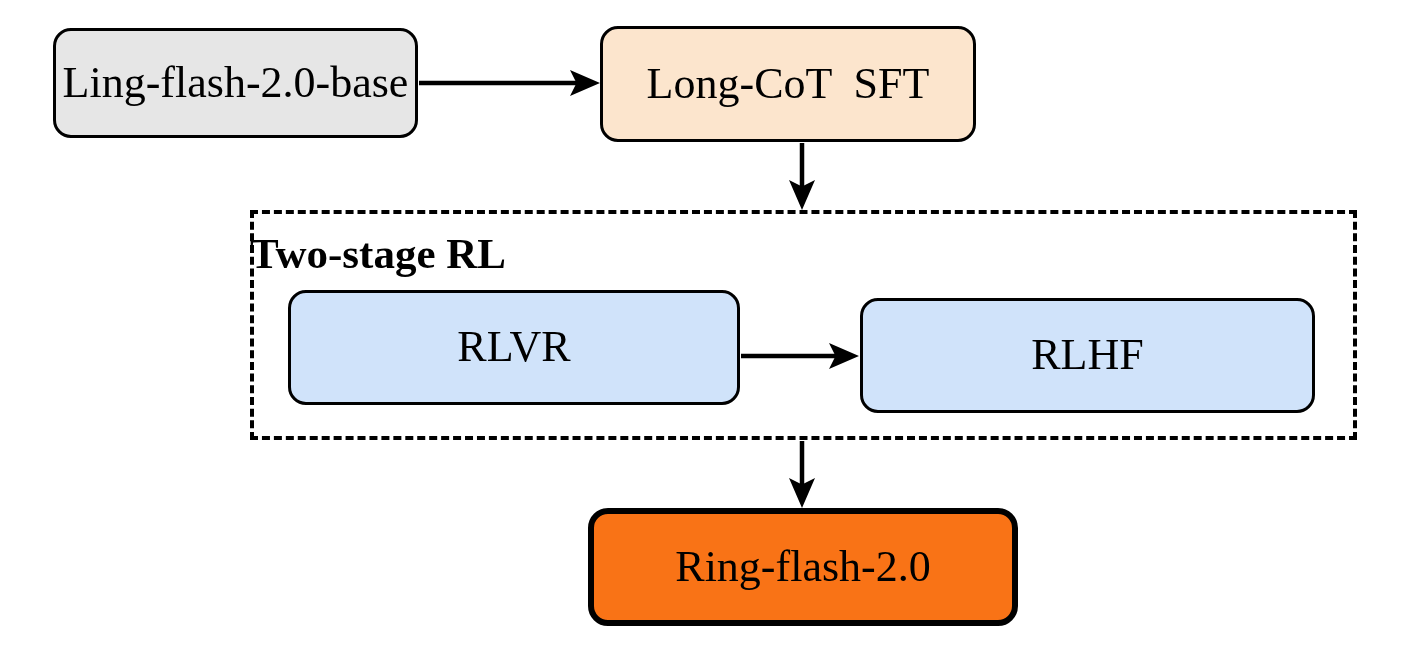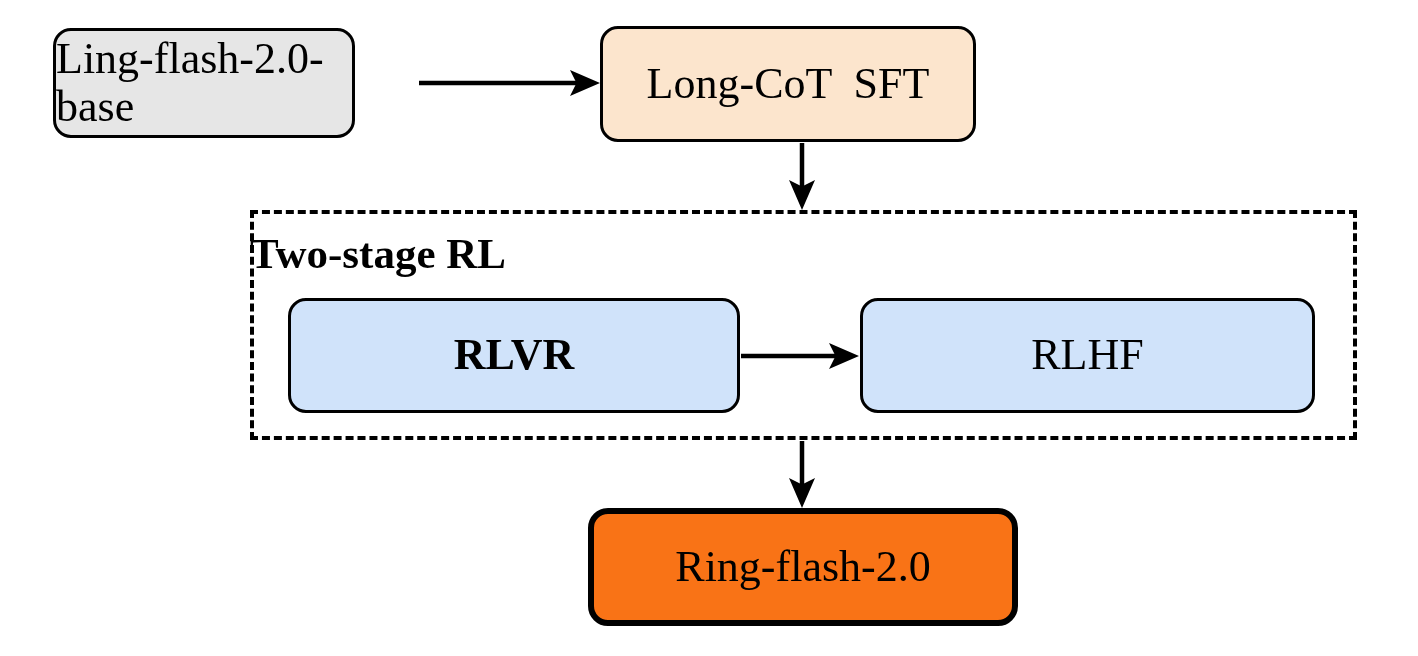--- a/index.html
+++ b/index.html
@@ -28,7 +28,7 @@
     white-space: pre-wrap;
     line-height: 1.1;
   }
-  .node-base { left: 53px;  top: 28px;  width: 302px; height: 110px; }
+  .node-base { left: 53px;  top: 28px;  width: 365px; height: 110px; }
   .node-sft  { left: 600px; top: 26px;  width: 376px; height: 116px; }
   .node-rlvr { left: 288px; top: 298px; width: 452px; height: 115px; font-weight: bold; }
   .node-rlhf { left: 860px; top: 298px; width: 455px; height: 115px; }

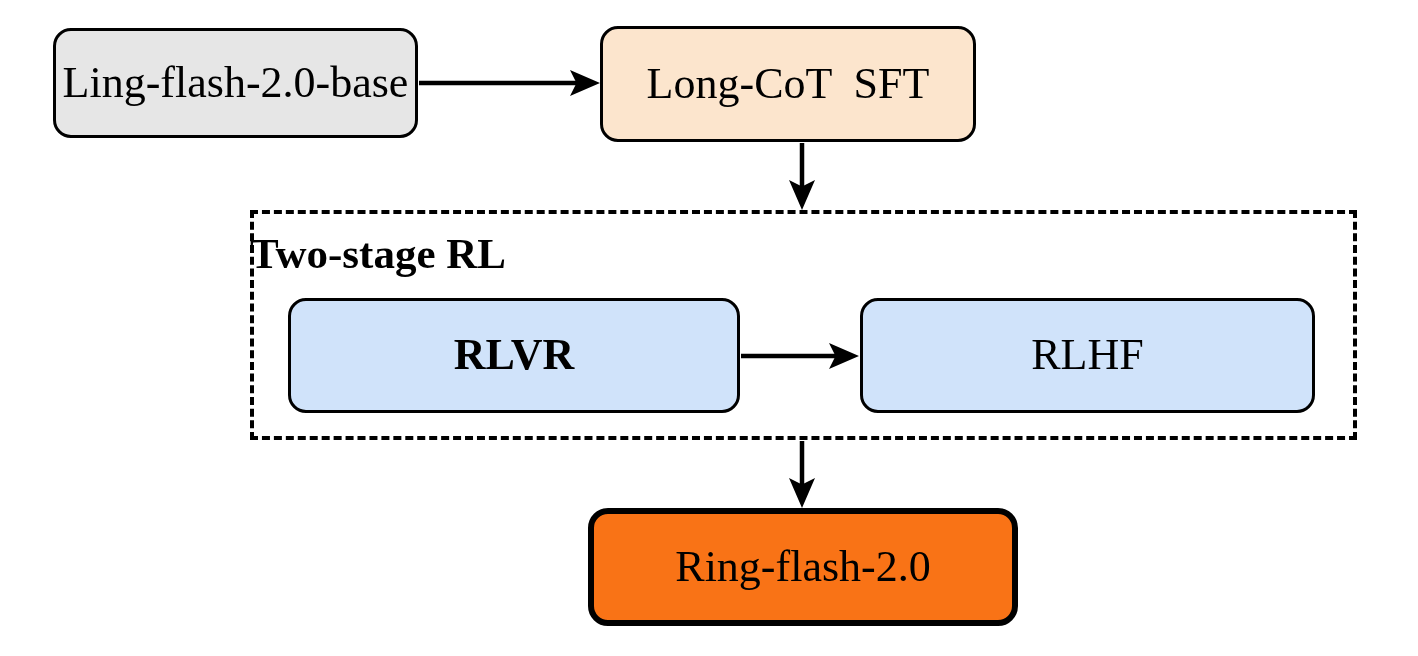--- a/index.html
+++ b/index.html
@@ -30,7 +30,7 @@
   }
   .node-base { left: 53px;  top: 28px;  width: 365px; height: 110px; }
   .node-sft  { left: 600px; top: 26px;  width: 376px; height: 116px; }
-  .node-rlvr { left: 288px; top: 298px; width: 452px; height: 115px; font-weight: bold; }
+  .node-rlvr { left: 288px; top: 290px; width: 452px; height: 115px; }
   .node-rlhf { left: 860px; top: 298px; width: 455px; height: 115px; }
   .node-ring {
     left: 588px; top: 508px; width: 430px; height: 118px;

